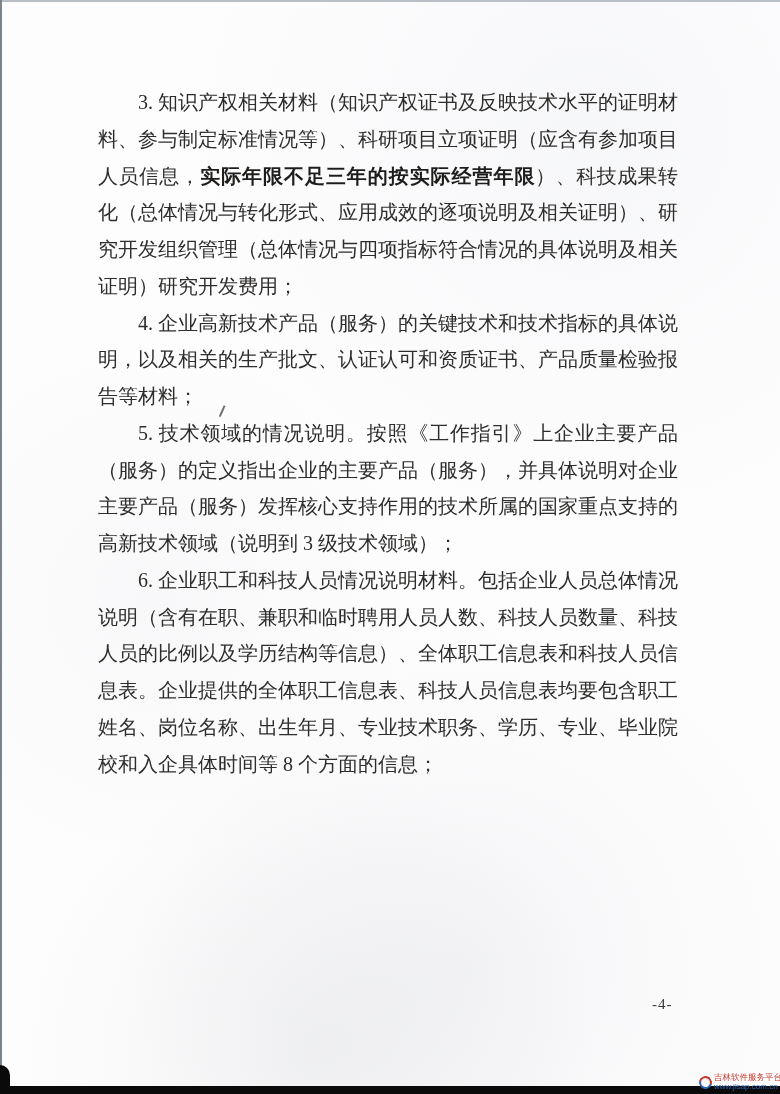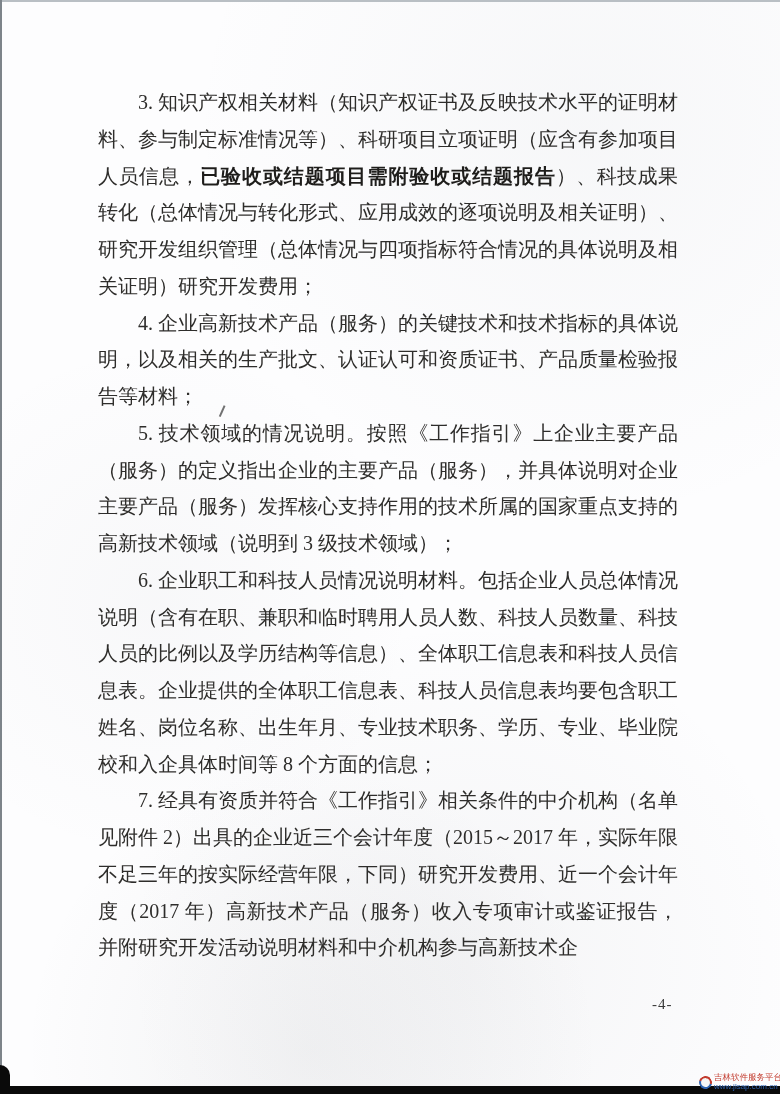--- a/index.html
+++ b/index.html
@@ -118,7 +118,7 @@
   <div class="edge-left"></div>
 
   <div class="content">
-    <p class="para"><span>3. 知识产权相关材料（知识产权证书及反映技术水平的证明材料、参与制定标准情况等）、科研项目立项证明（应含有参加项目人员信息，</span><span class="bold-seg">已验收或结题项目需附验收或结题报告</span><span>）、科技成果转化（总体情况与转化形式、应用成效的逐项说明及相关证明）、研究开发组织管理（总体情况与四项指标符合情况的具体说明及相关证明）研究开发费用；</span></p>
+    <p class="para"><span>3. 知识产权相关材料（知识产权证书及反映技术水平的证明材料、参与制定标准情况等）、科研项目立项证明（应含有参加项目人员信息，</span><span class="bold-seg">实际年限不足三年的按实际经营年限</span><span>）、科技成果转化（总体情况与转化形式、应用成效的逐项说明及相关证明）、研究开发组织管理（总体情况与四项指标符合情况的具体说明及相关证明）研究开发费用；</span></p>
     <p class="para">4. 企业高新技术产品（服务）的关键技术和技术指标的具体说明，以及相关的生产批文、认证认可和资质证书、产品质量检验报告等材料；</p>
     <p class="para">5. 技术领域的情况说明。按照《工作指引》上企业主要产品（服务）的定义指出企业的主要产品（服务），并具体说明对企业主要产品（服务）发挥核心支持作用的技术所属的国家重点支持的高新技术领域（说明到 3 级技术领域）；</p>
     <p class="para">6. 企业职工和科技人员情况说明材料。包括企业人员总体情况说明（含有在职、兼职和临时聘用人员人数、科技人员数量、科技人员的比例以及学历结构等信息）、全体职工信息表和科技人员信息表。企业提供的全体职工信息表、科技人员信息表均要包含职工姓名、岗位名称、出生年月、专业技术职务、学历、专业、毕业院校和入企具体时间等 8 个方面的信息；</p>

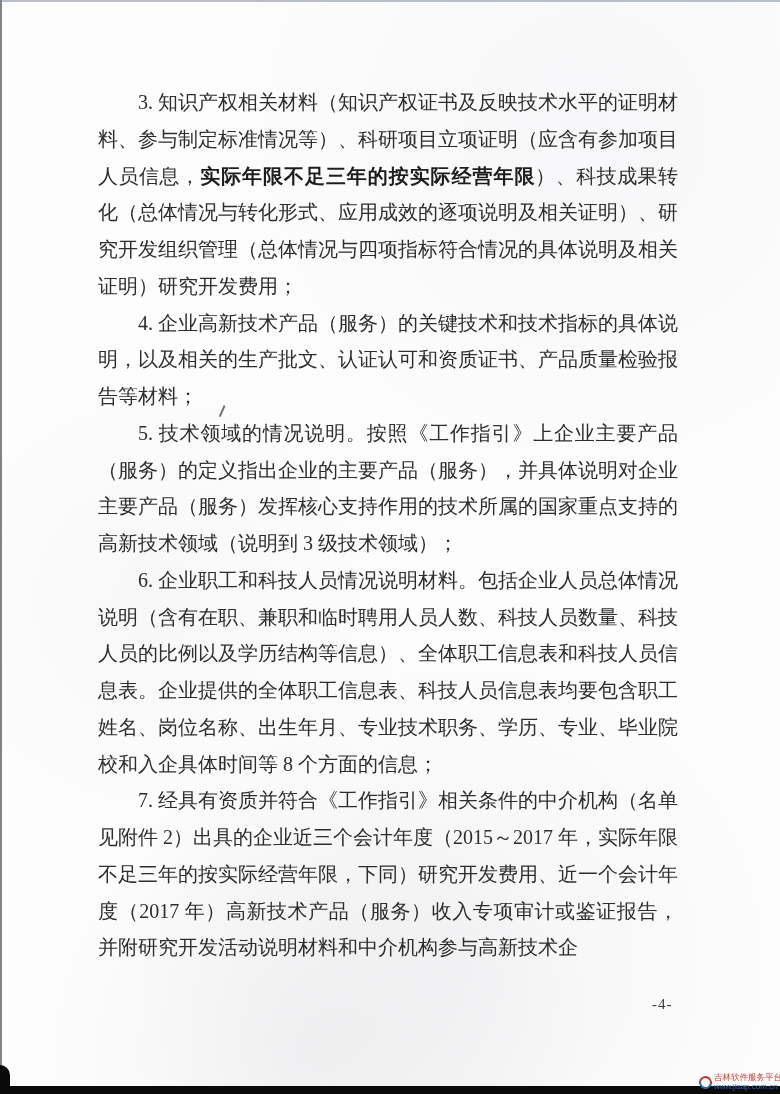--- a/index.html
+++ b/index.html
@@ -122,7 +122,6 @@
     <p class="para">4. 企业高新技术产品（服务）的关键技术和技术指标的具体说明，以及相关的生产批文、认证认可和资质证书、产品质量检验报告等材料；</p>
     <p class="para">5. 技术领域的情况说明。按照《工作指引》上企业主要产品（服务）的定义指出企业的主要产品（服务），并具体说明对企业主要产品（服务）发挥核心支持作用的技术所属的国家重点支持的高新技术领域（说明到 3 级技术领域）；</p>
     <p class="para">6. 企业职工和科技人员情况说明材料。包括企业人员总体情况说明（含有在职、兼职和临时聘用人员人数、科技人员数量、科技人员的比例以及学历结构等信息）、全体职工信息表和科技人员信息表。企业提供的全体职工信息表、科技人员信息表均要包含职工姓名、岗位名称、出生年月、专业技术职务、学历、专业、毕业院校和入企具体时间等 8 个方面的信息；</p>
-    <p class="para">7. 经具有资质并符合《工作指引》相关条件的中介机构（名单见附件 2）出具的企业近三个会计年度（2015～2017 年，实际年限不足三年的按实际经营年限，下同）研究开发费用、近一个会计年度（2017 年）高新技术产品（服务）收入专项审计或鉴证报告，并附研究开发活动说明材料和中介机构参与高新技术企</p>
   </div>
 
   <div class="scan-artifact"></div>

